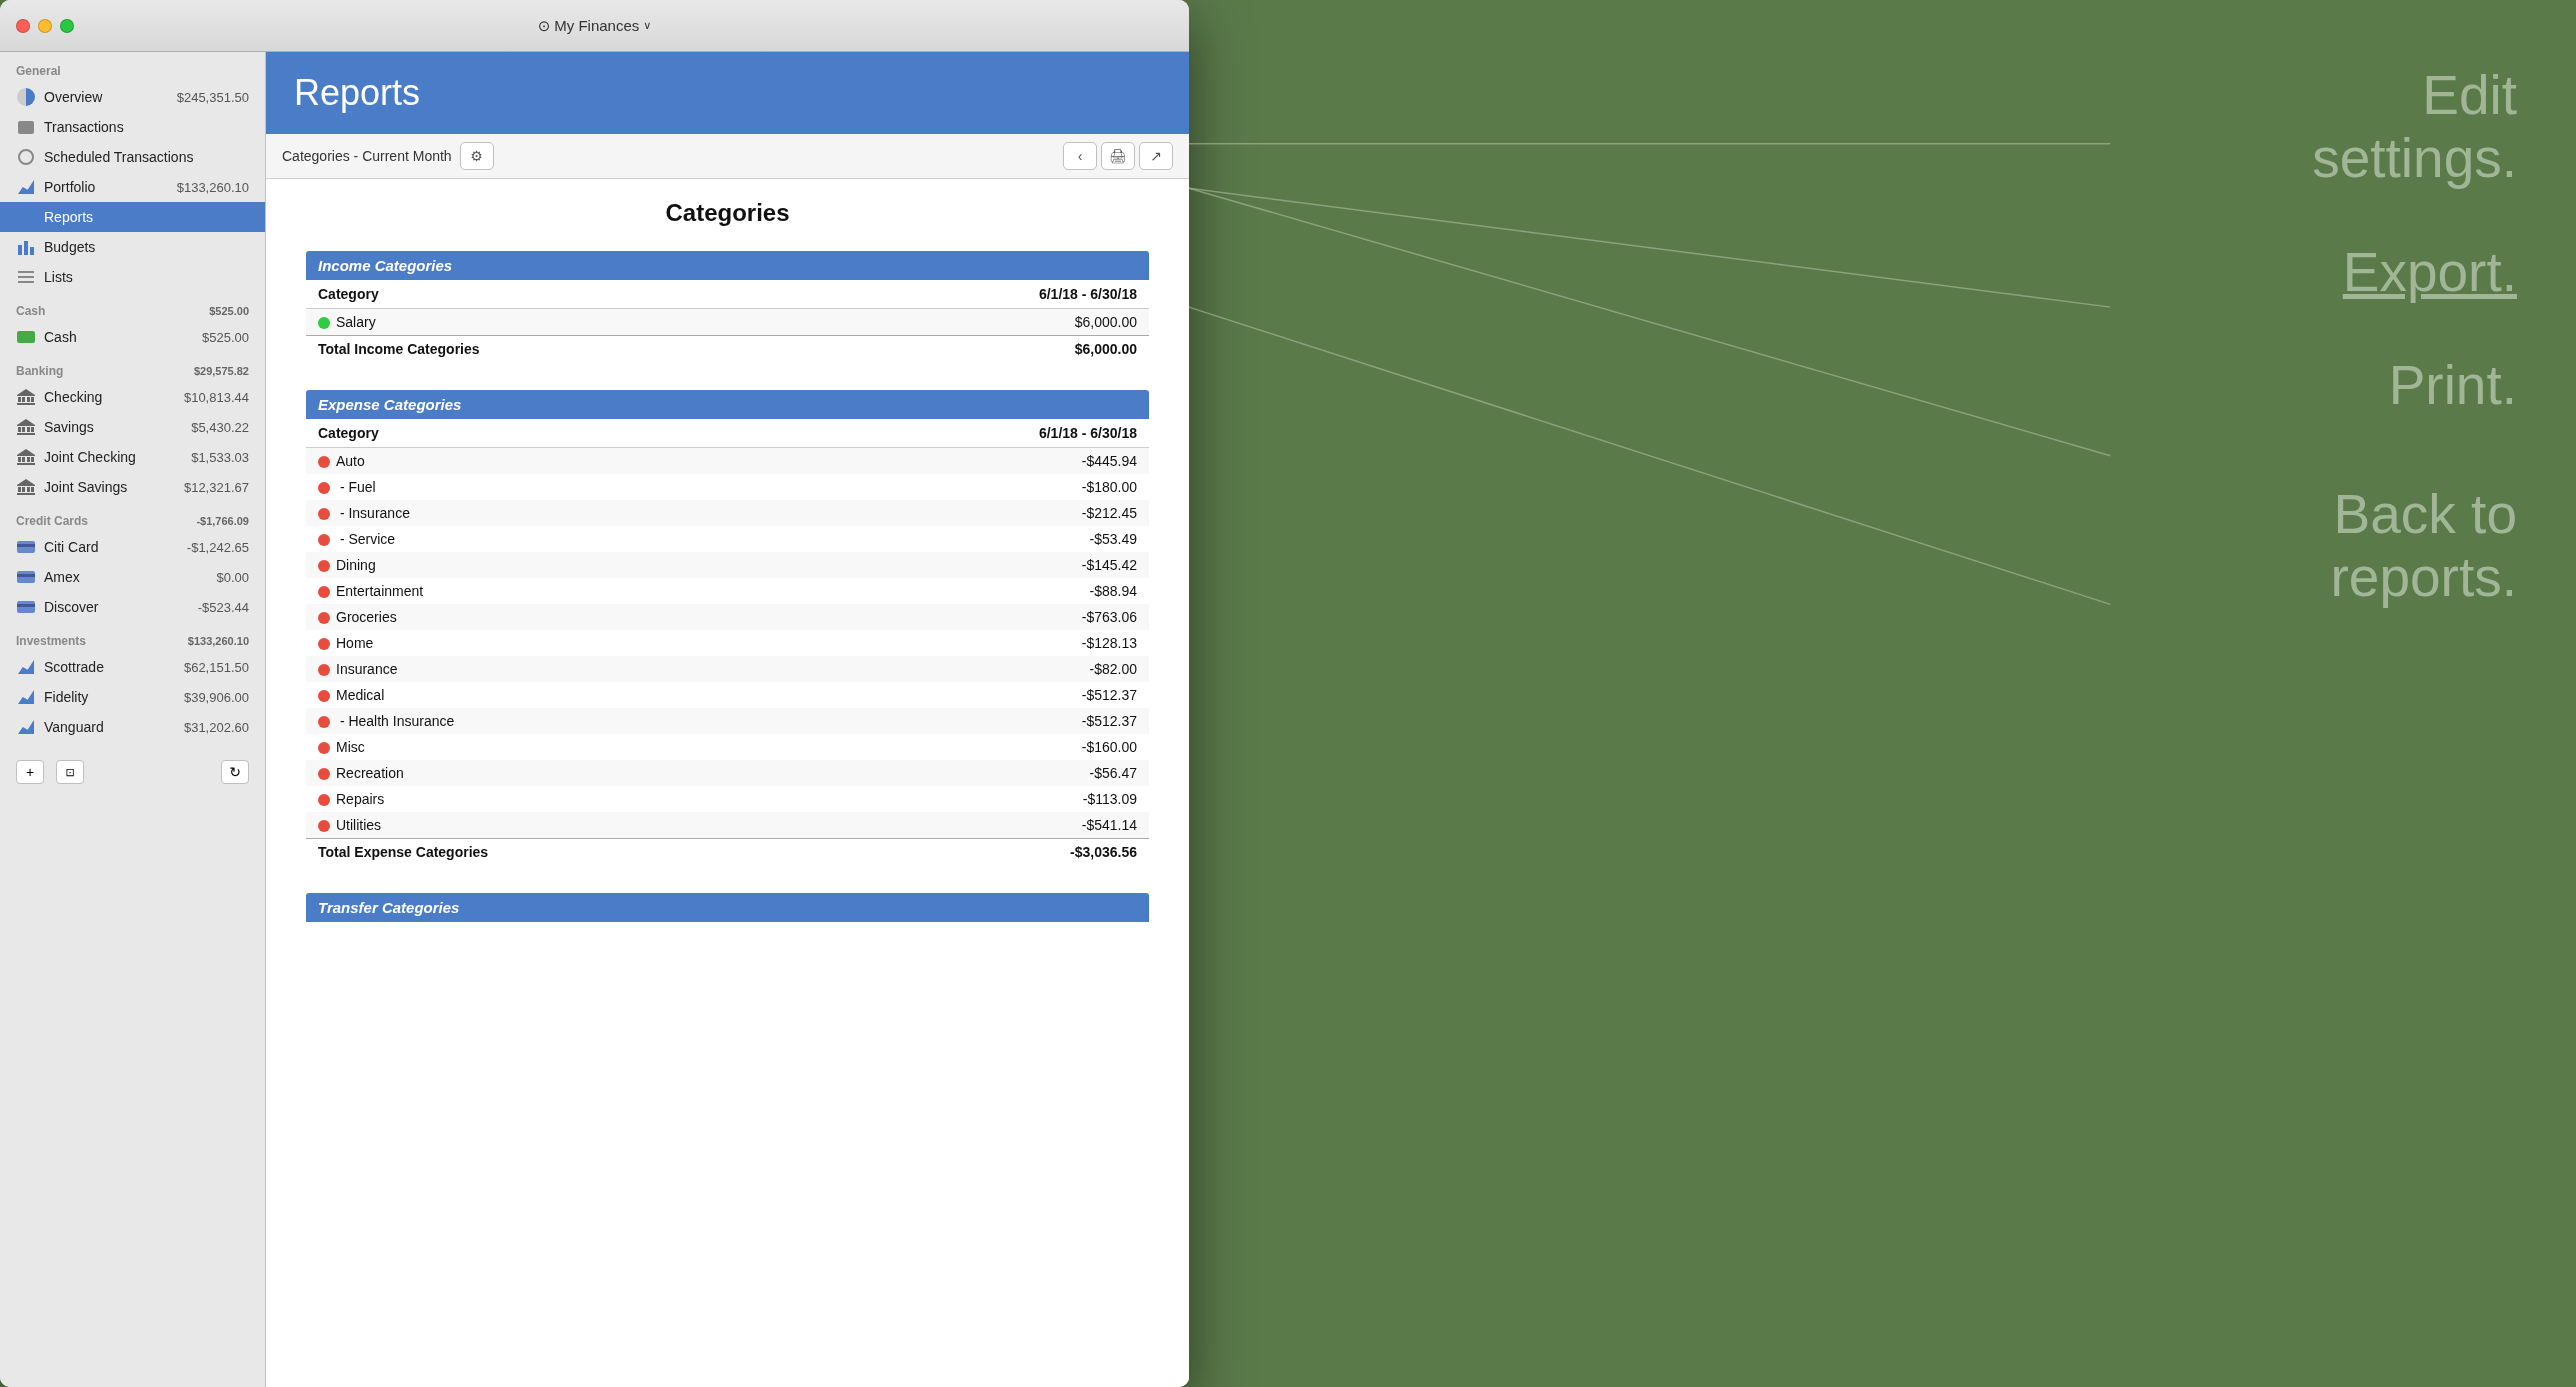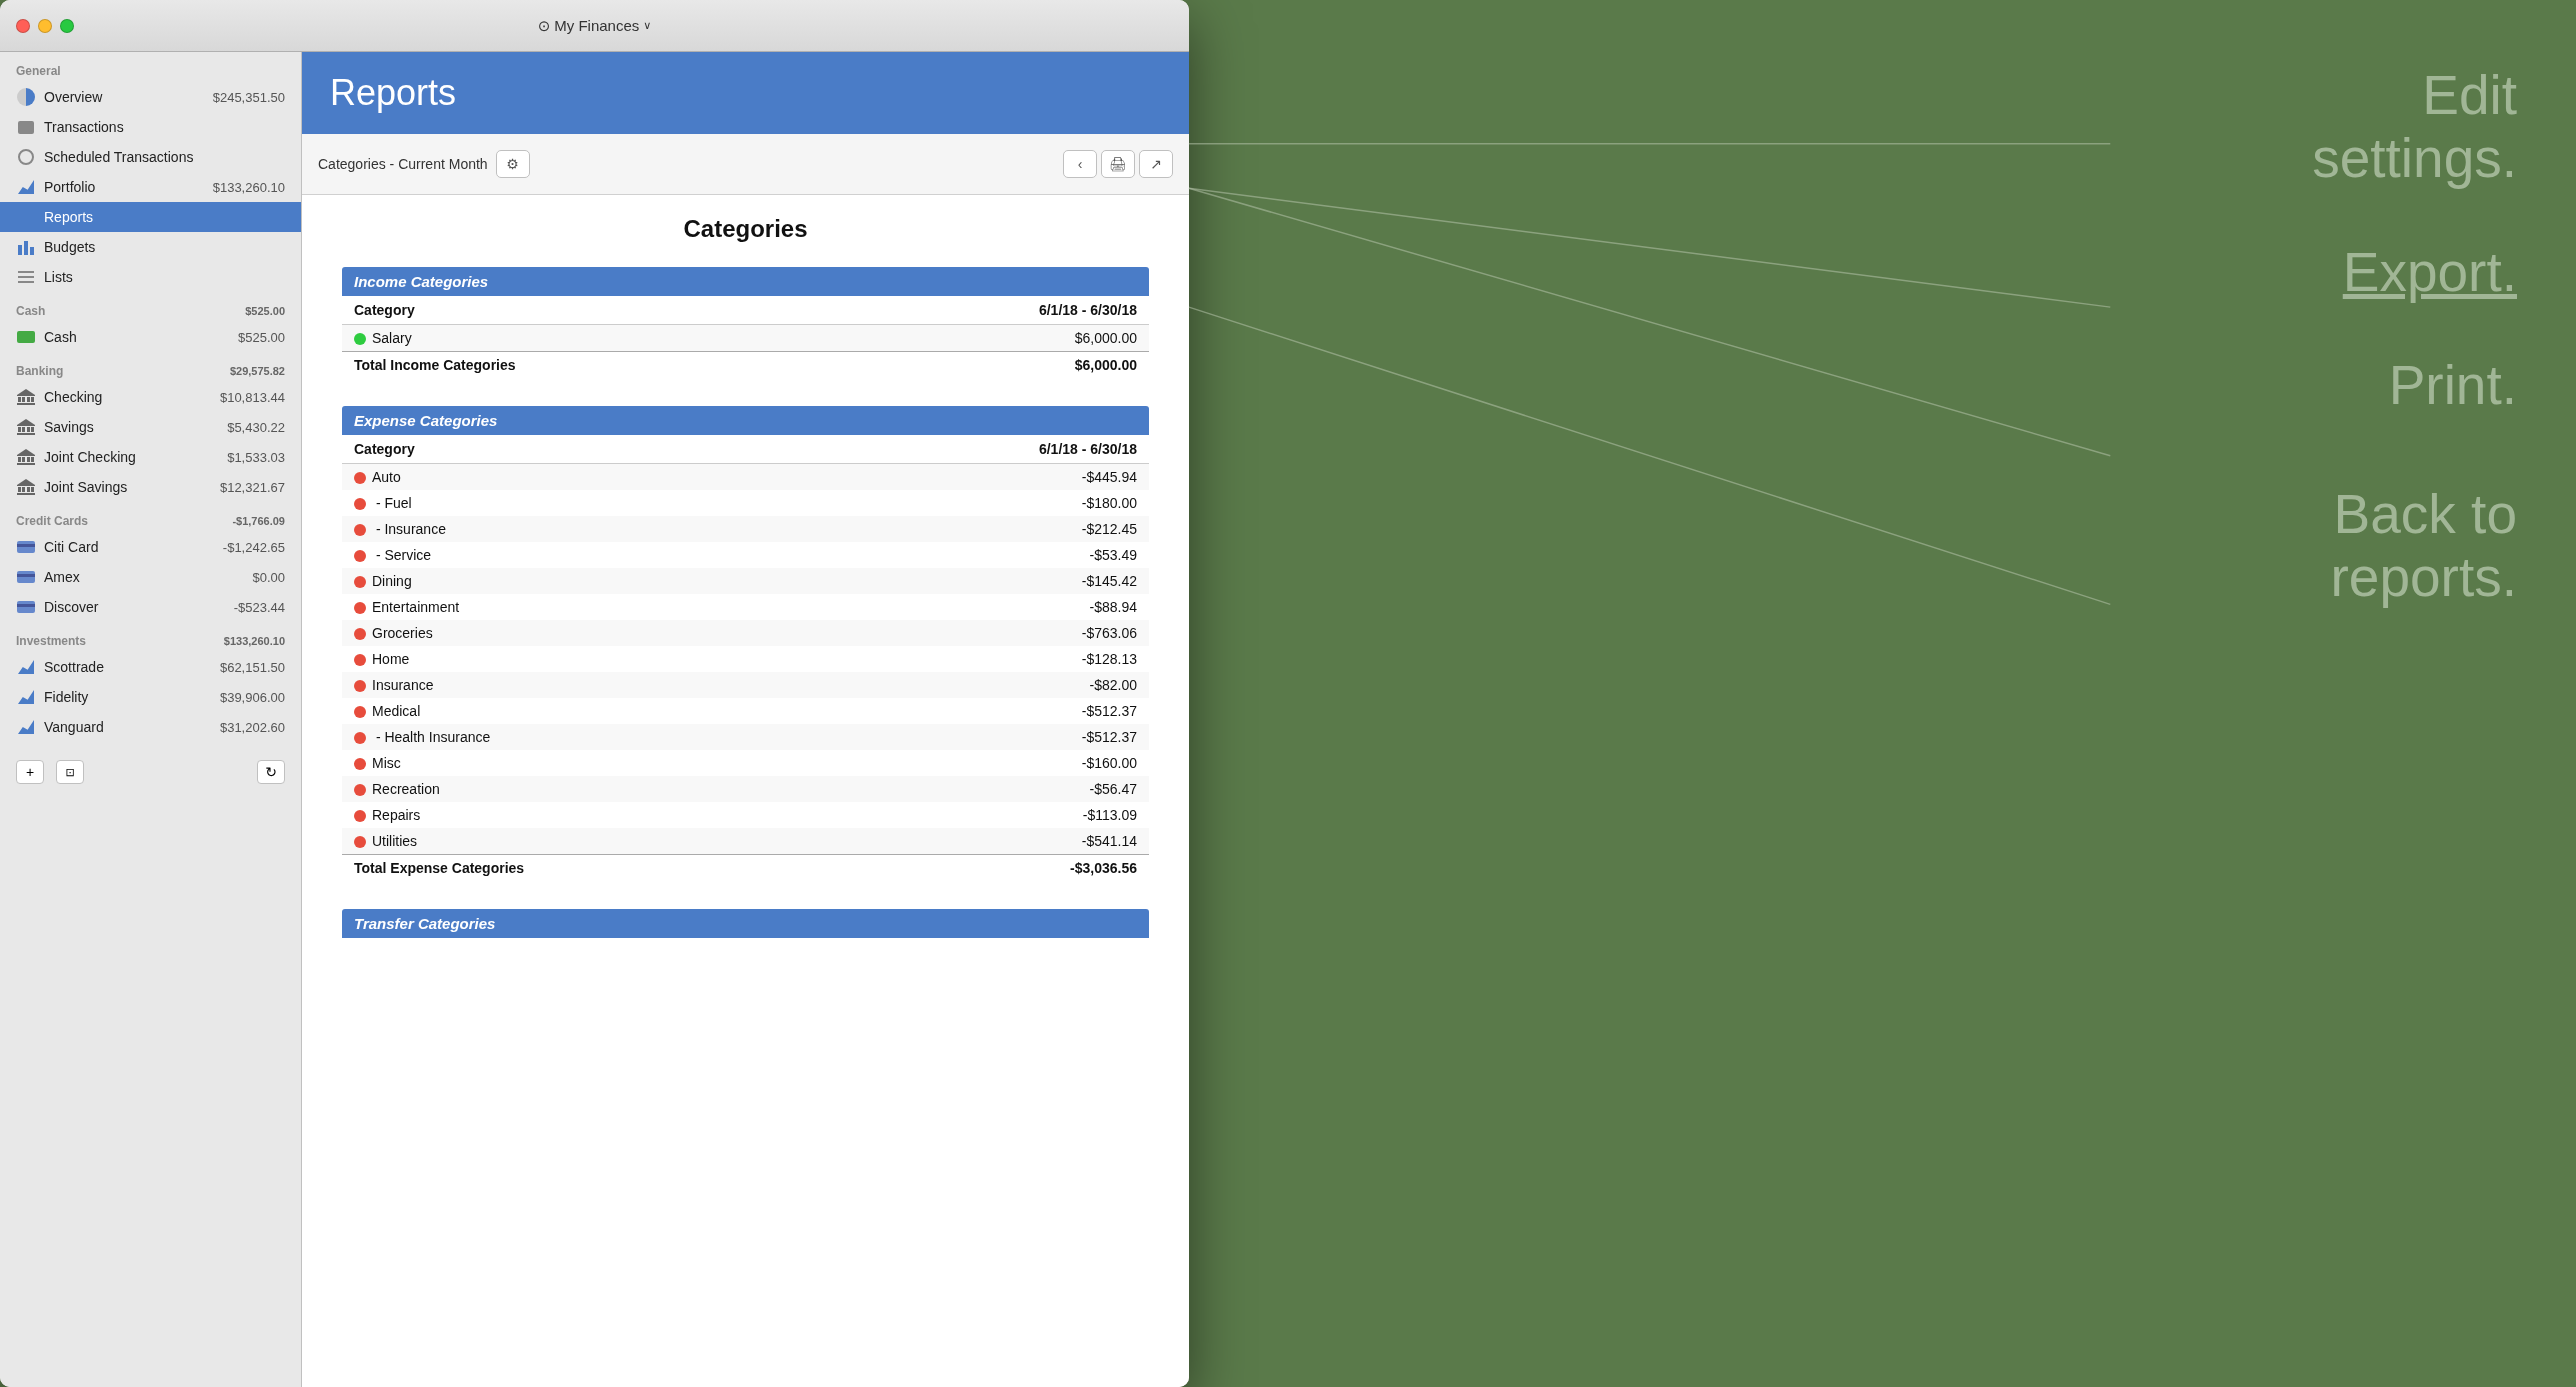--- a/index.html
+++ b/index.html
@@ -71,7 +71,7 @@
 
     
     .sidebar {
-      width: 302px;
+      width: 266px;
       background: #e8e8e8;
       border-right: 1px solid #c0c0c0;
       flex-shrink: 0;

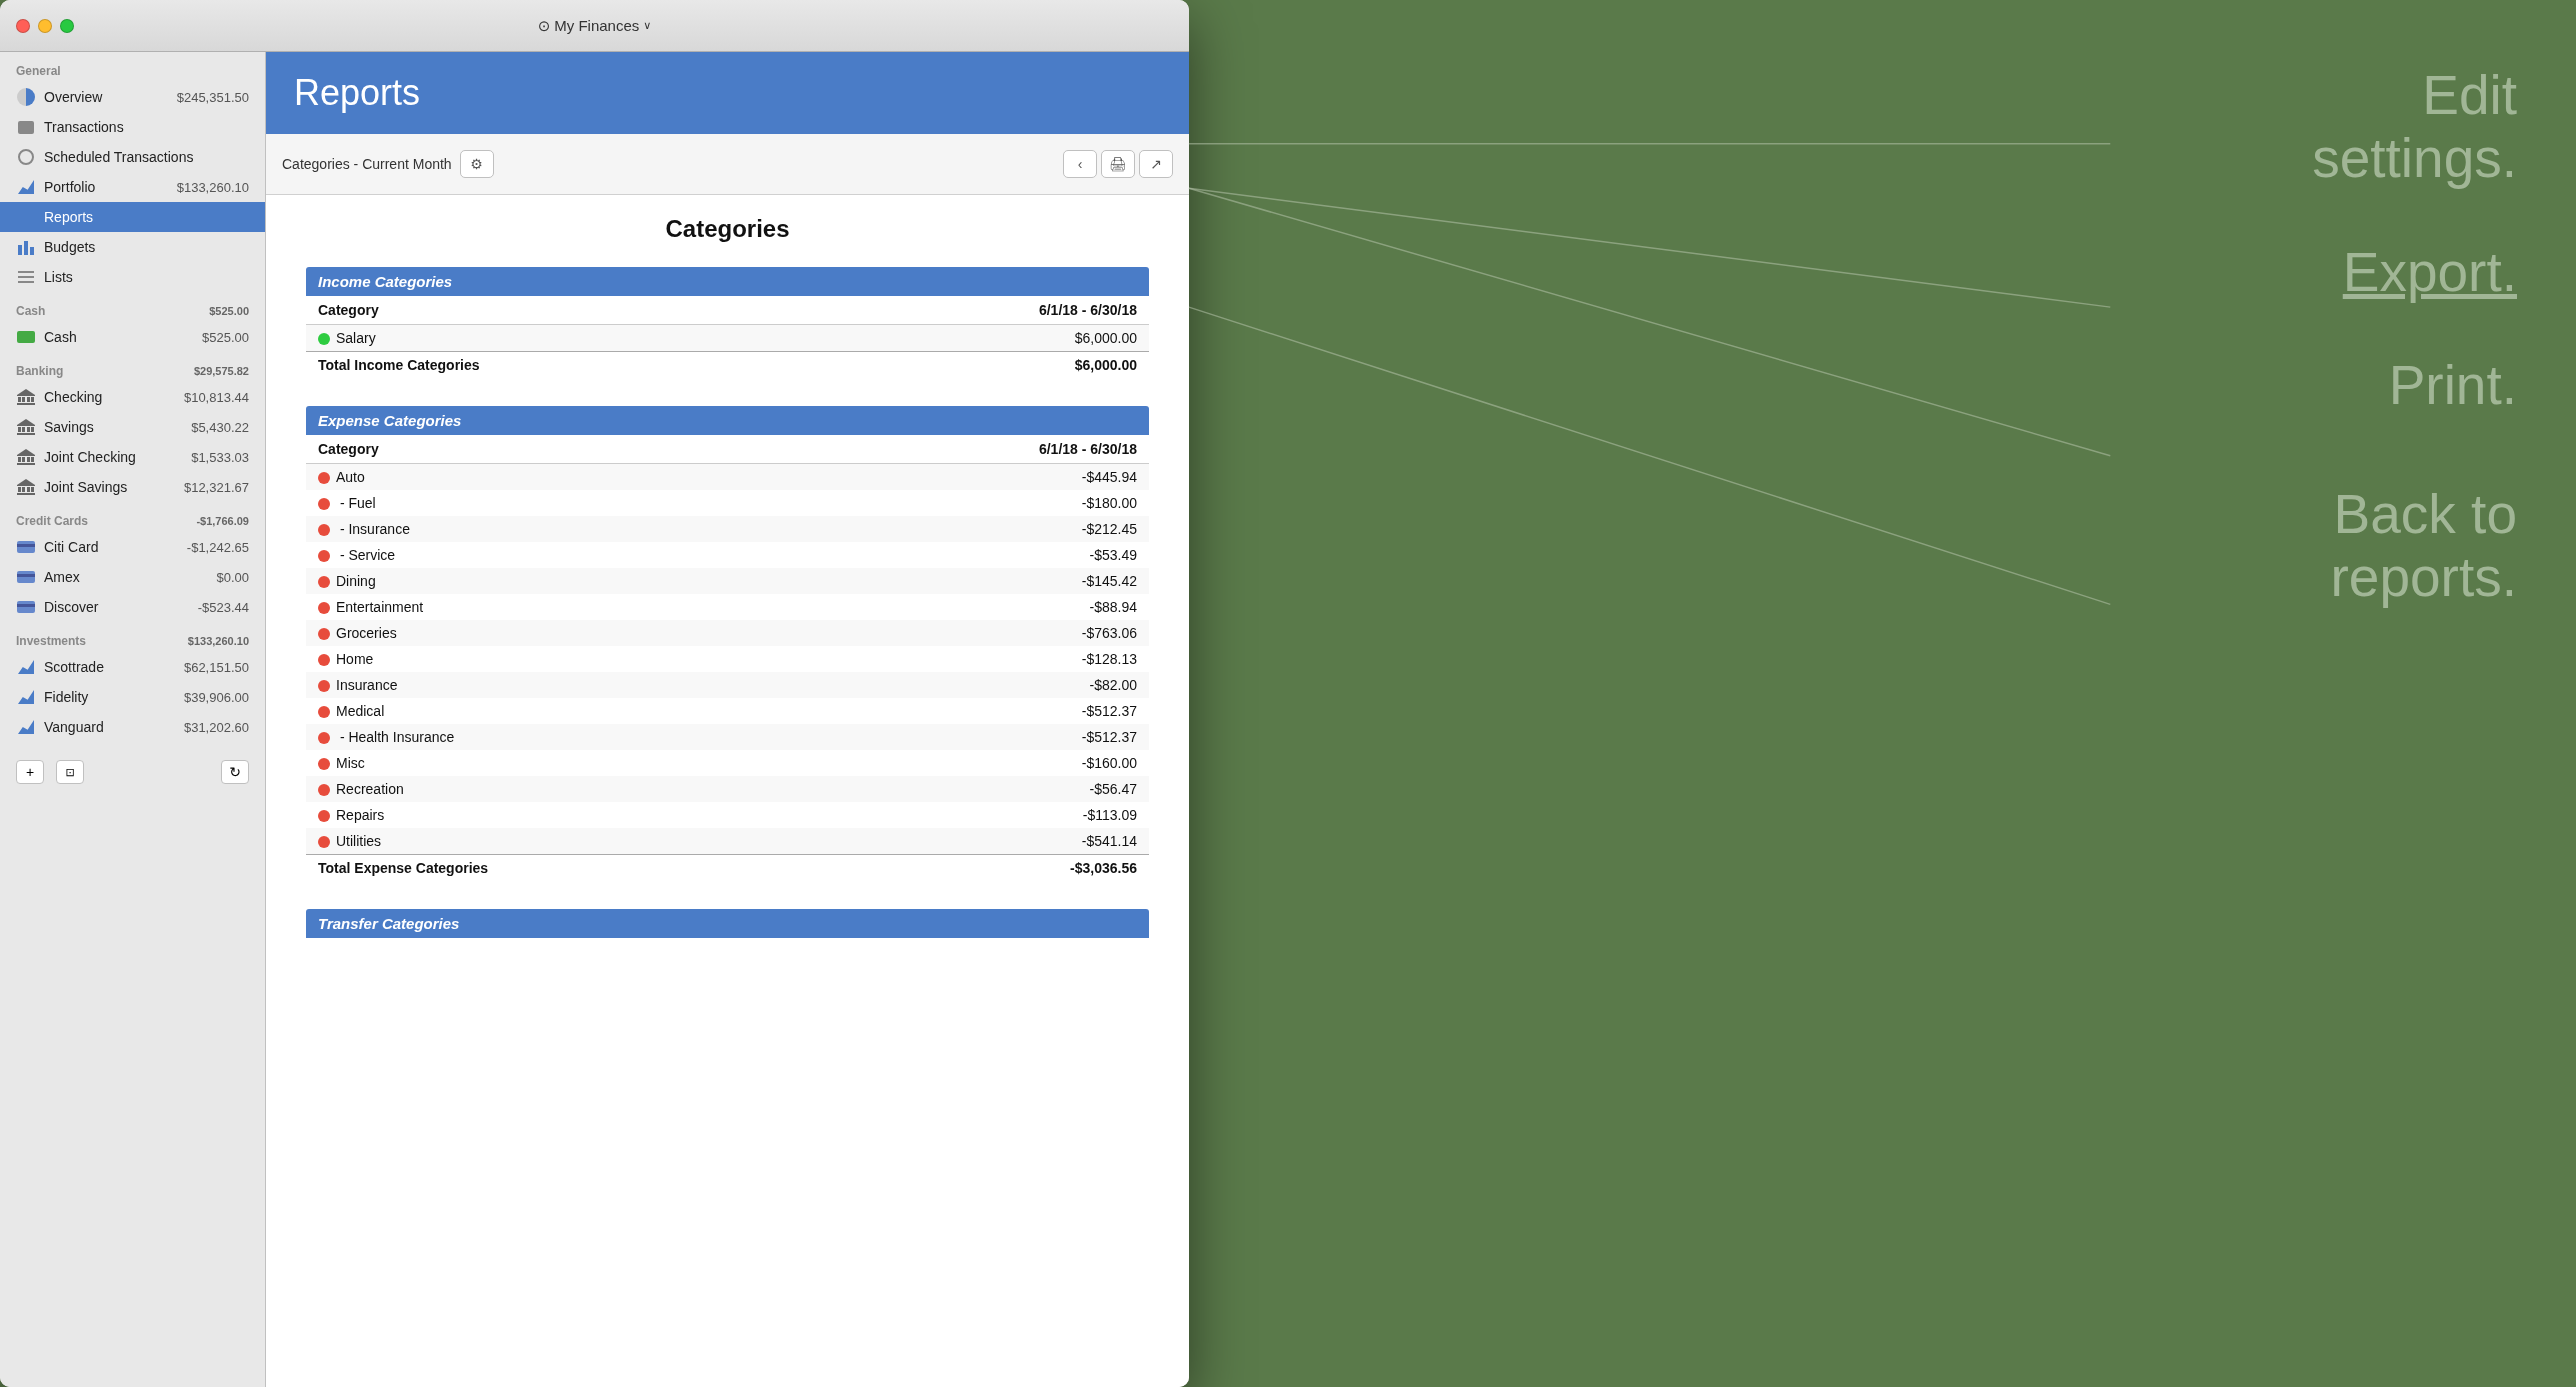--- a/index.html
+++ b/index.html
@@ -160,7 +160,7 @@
     .toolbar {
       background: #f5f5f5;
       border-bottom: 1px solid #d0d0d0;
-      padding: 16px 16px;
+      padding: 8px 16px;
       display: flex;
       align-items: center;
       flex-shrink: 0;

